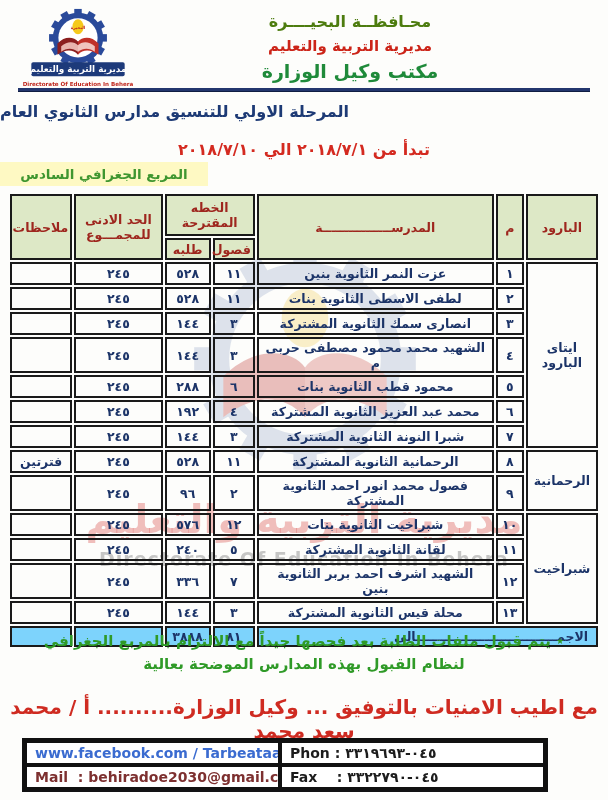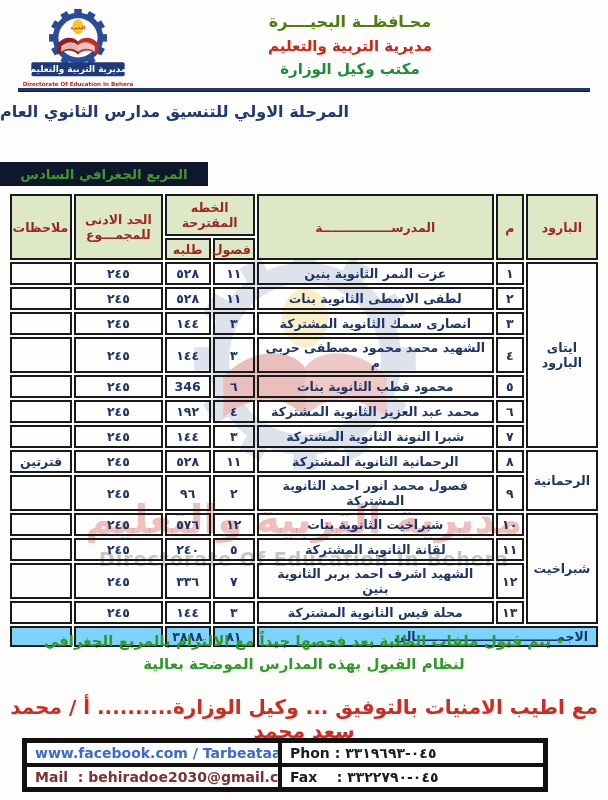--- a/index.html
+++ b/index.html
@@ -11,7 +11,7 @@
   .letterhead { position:absolute; top:12px; left:218px; width:264px; text-align:center; direction:rtl; }
   .lh-gov    { color:#4d7c0f; font-size:16px; font-weight:bold; letter-spacing:.5px; }
   .lh-dir    { color:#cc2418; font-size:15px; font-weight:bold; margin-top:6px; }
-  .lh-office { color:#1f8a3a; font-size:15px; font-weight:bold; margin-top:5px; }
+  .lh-office { color:#1f8a3a; font-size:19px; font-weight:bold; margin-top:5px; }
   .rule { position:absolute; top:88px; left:18px; right:18px; height:4px; background:#23366d; border-bottom:1px solid #101d42; }
 
   .doc-title { position:absolute; top:102px; left:0; width:100%; text-align:left; color:#1d3a75; font-size:16px; font-weight:bold; direction:rtl; }

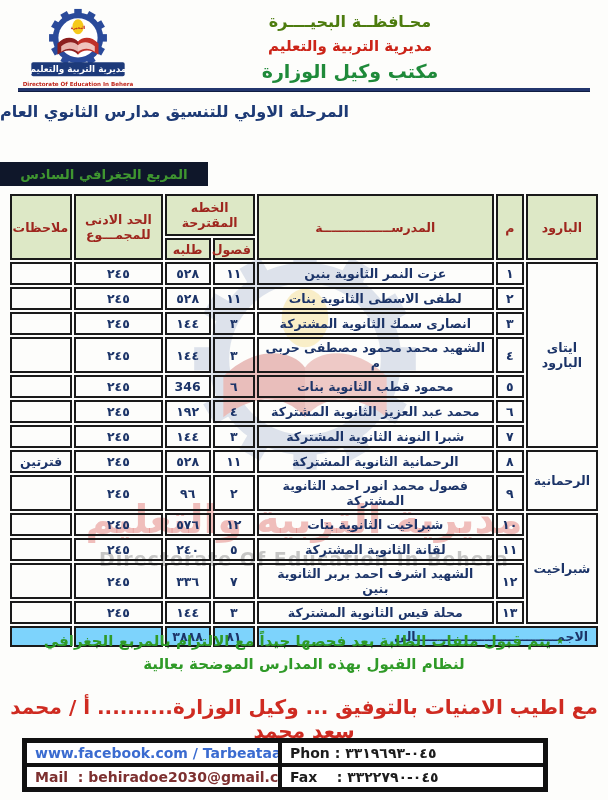--- a/index.html
+++ b/index.html
@@ -90,6 +90,7 @@
   <div class="rule"></div>
 
   <div class="doc-title">المرحلة الاولي للتنسيق مدارس الثانوي العام</div>
+  <div class="doc-date">تبدأ من  ٢٠١٨/٧/١  الي  ٢٠١٨/٧/١٠</div>
   <div class="region">المربع الجغرافي السادس</div>
 
   <div class="wm-logo">

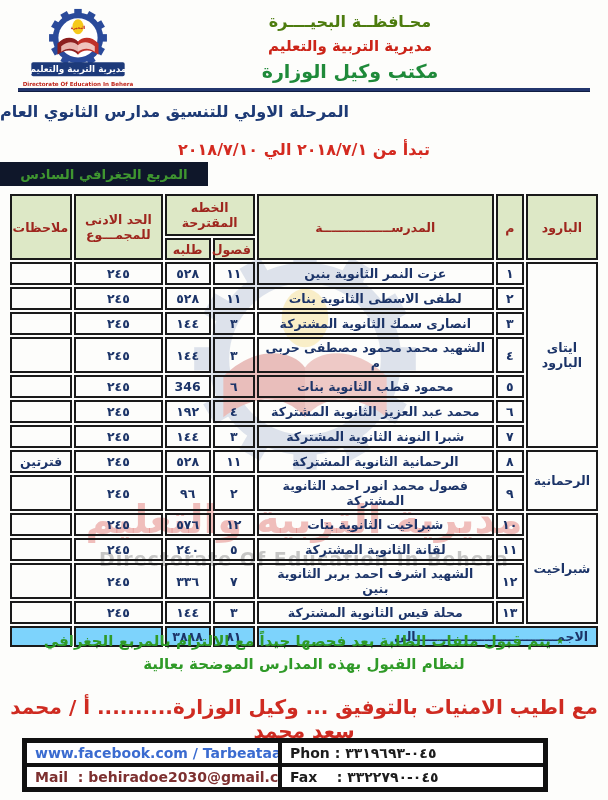--- a/index.html
+++ b/index.html
@@ -16,7 +16,7 @@
 
   .doc-title { position:absolute; top:102px; left:0; width:100%; text-align:left; color:#1d3a75; font-size:16px; font-weight:bold; direction:rtl; }
   .doc-date  { position:absolute; top:140px; left:0; width:100%; text-align:center; color:#d42a20; font-size:16px; font-weight:bold; direction:rtl; }
-  .region    { position:absolute; top:162px; left:0; width:208px; background:#0f172a; color:#3f9630; font-size:13.5px; font-weight:bold; text-align:center; padding:4px 0; direction:rtl; }
+  .region    { position:absolute; top:162px; left:0; width:208px; background:#fef9c3; color:#3f9630; font-size:13.5px; font-weight:bold; text-align:center; padding:4px 0; direction:rtl; }
 
   
   .wm-logo { position:absolute; top:238px; left:130px; width:350px; height:300px; z-index:0; opacity:.55; }

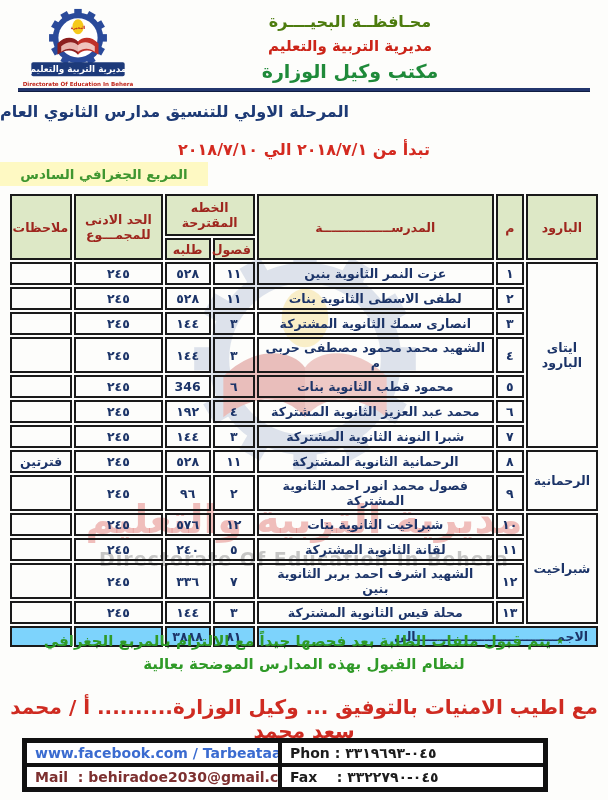--- a/index.html
+++ b/index.html
@@ -181,7 +181,7 @@
         <td>٥</td>
         <td class="school">محمود قطب الثانوية بنات</td>
         <td>٦</td>
-        <td>346</td>
+        <td>٢٨٨</td>
         <td>٢٤٥</td>
         <td class="notes-cell"></td>
       </tr>

